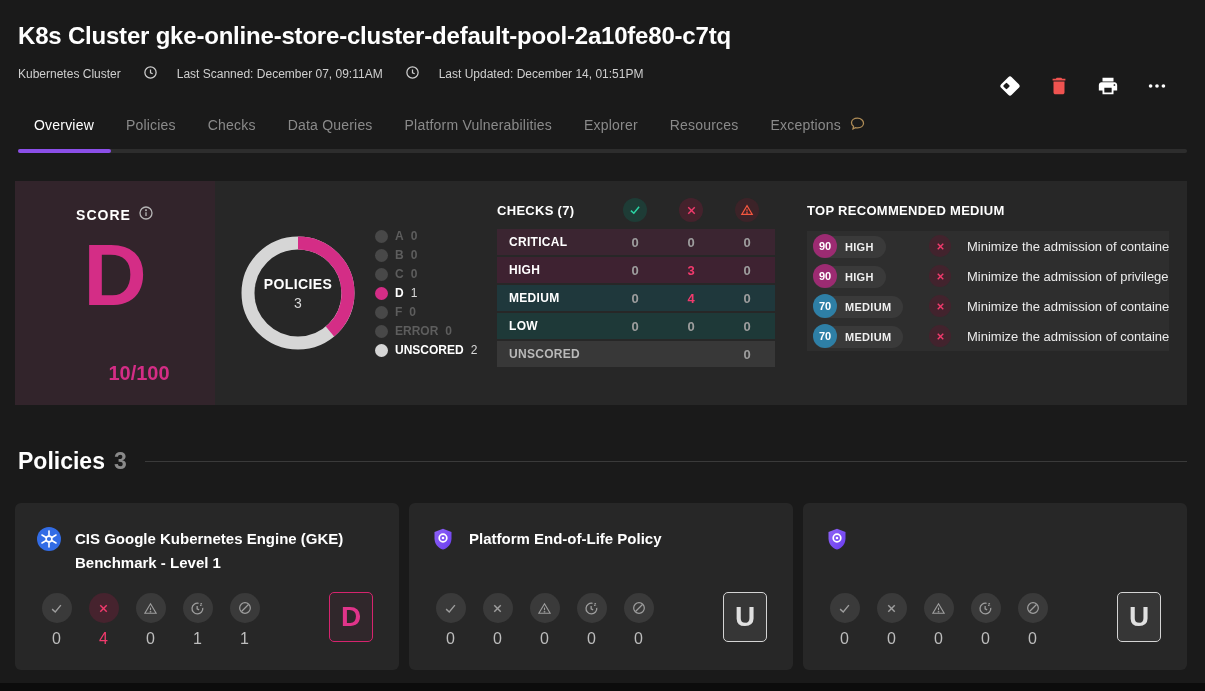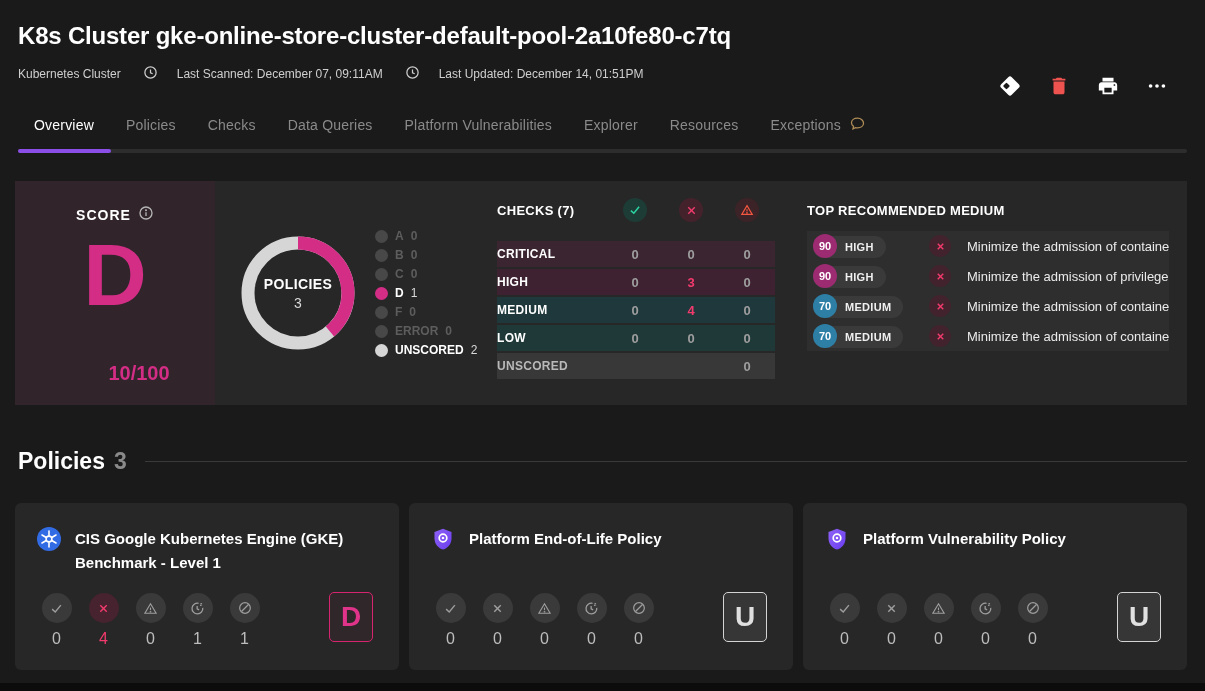--- a/index.html
+++ b/index.html
@@ -49,7 +49,7 @@
   .legend-item.dim .legend-dot { background:#484848; }
 
   .checks-panel { width:278px; flex:none; padding-top:14px; }
-  .checks-header { display:flex; align-items:center; height:30px; margin-bottom:16px; }
+  .checks-header { display:flex; align-items:center; height:30px; margin-bottom:4px; }
   .checks-title { flex:1; font-size:13px; font-weight:bold; letter-spacing:.3px; }
   .checks-colhead { width:56px; display:flex; justify-content:center; }
   .status-circle { width:24px; height:24px; border-radius:50%; display:flex; align-items:center; justify-content:center; }

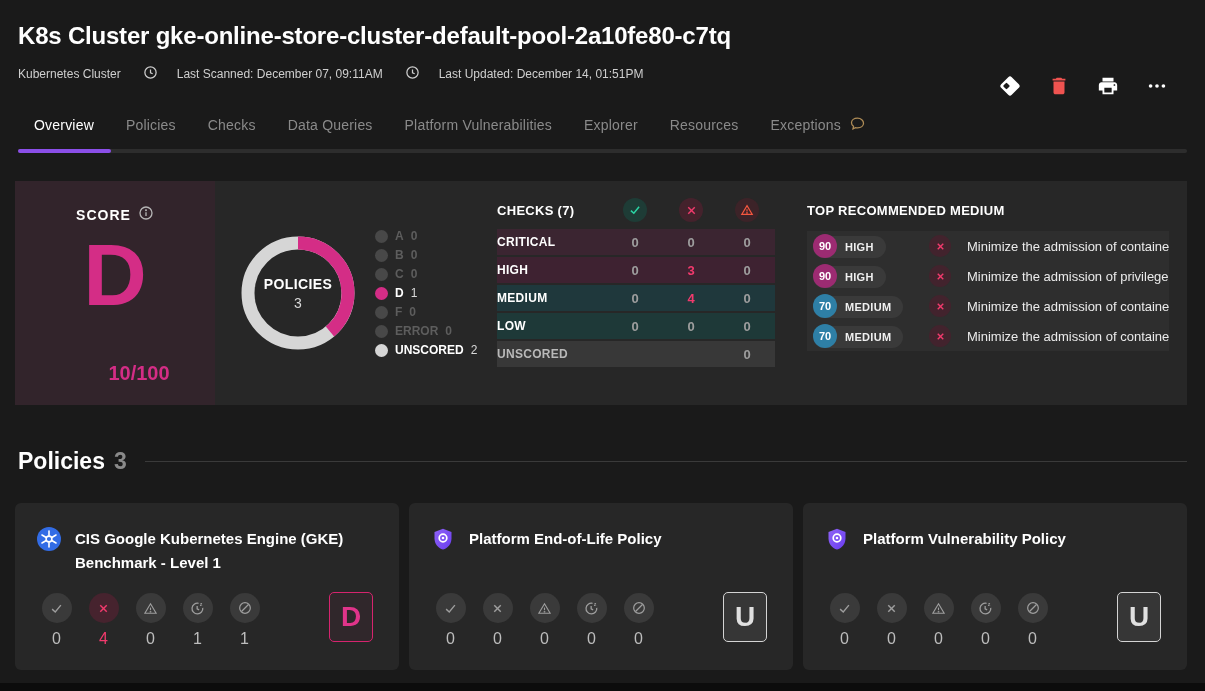--- a/index.html
+++ b/index.html
@@ -57,7 +57,7 @@
   .sc-fail { background:#44222c; }
   .sc-err  { background:#3c2328; }
   .check-row { display:flex; align-items:center; height:26px; margin-bottom:2px; font-size:13px; }
-  .check-row .cr-label { flex:1; font-size:12px; font-weight:bold; letter-spacing:.3px; }
+  .check-row .cr-label { flex:1; padding-left:12px; font-size:12px; font-weight:bold; letter-spacing:.3px; }
   .check-row .cr-val { width:56px; text-align:center; color:#9e9e9e; font-weight:bold; }
   .check-row .cr-val.hot { color:#f23a6d; }
   .row-critical { background:#3b2531; }

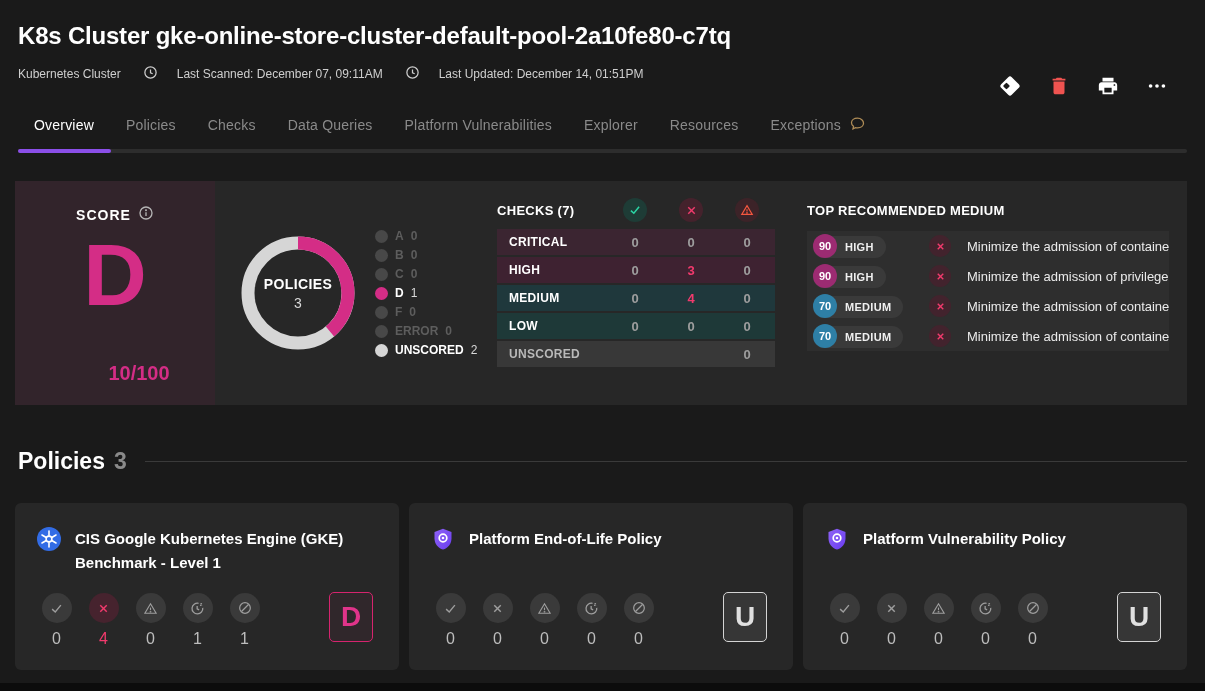--- a/index.html
+++ b/index.html
@@ -540,7 +540,6 @@
             <circle cx="12" cy="11" r="1.3" fill="#fff"></circle>
           </svg>
       </span>
-      <span class="card-title">Platform Vulnerability Policy</span>
     </div>
     <div class="card-stats">
       <div class="stat">

